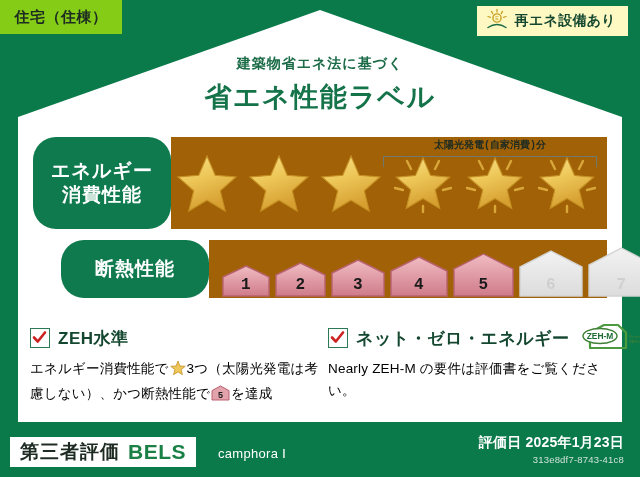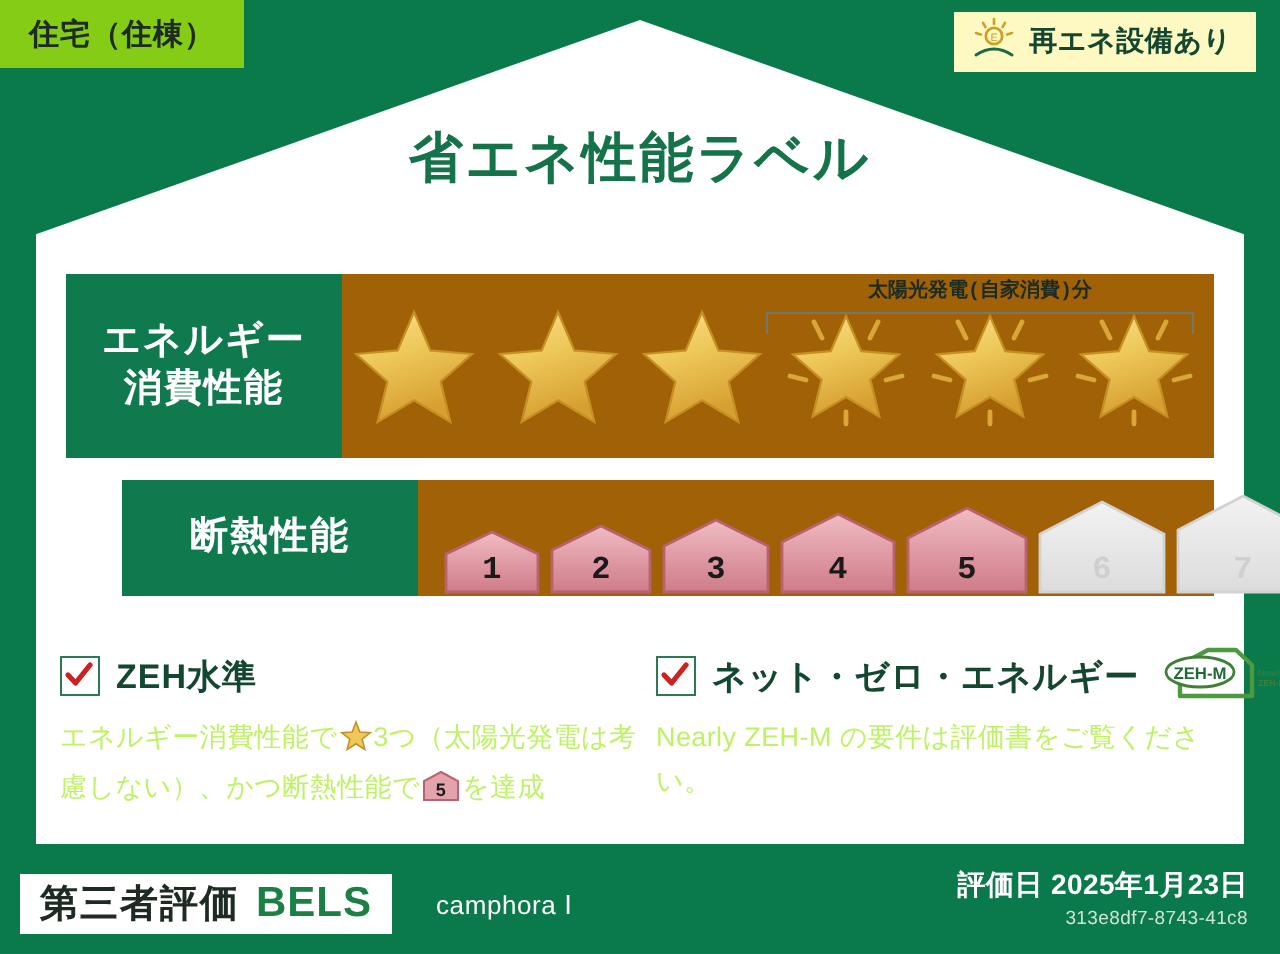--- a/index.html
+++ b/index.html
@@ -336,6 +336,7 @@
   </div>
 
   <div class="title-block">
+    <div class="title-sub">建築物省エネ法に基づく</div>
     <div class="title-main">省エネ性能ラベル</div>
   </div>
 

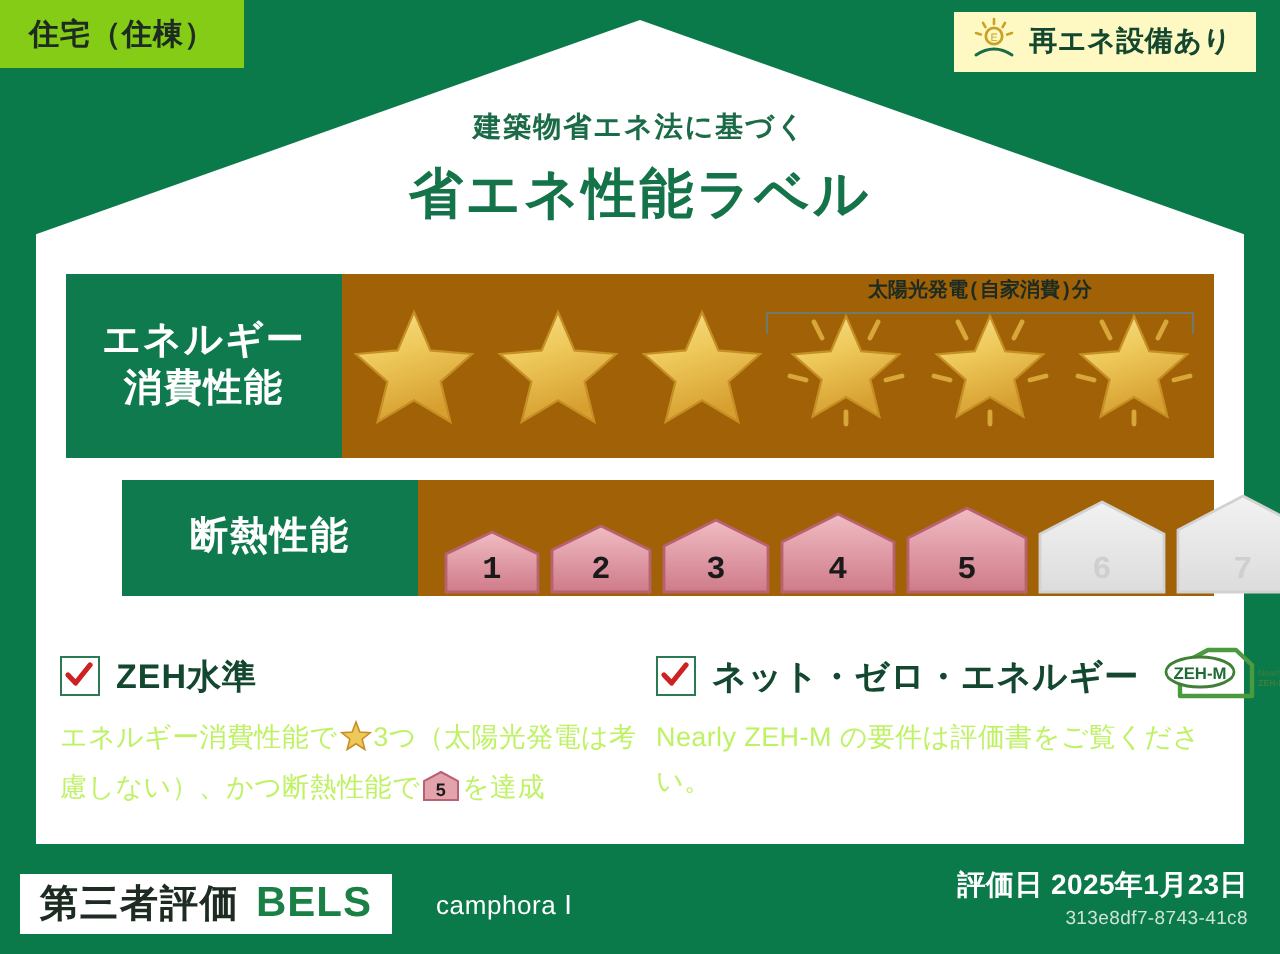--- a/index.html
+++ b/index.html
@@ -110,6 +110,7 @@
     font-weight: bold;
     letter-spacing: 1px;
     box-sizing: border-box;
+    border-radius: 23px;
   }
   .metric-label span { display: block; line-height: 1.25; }
   .metric-body {

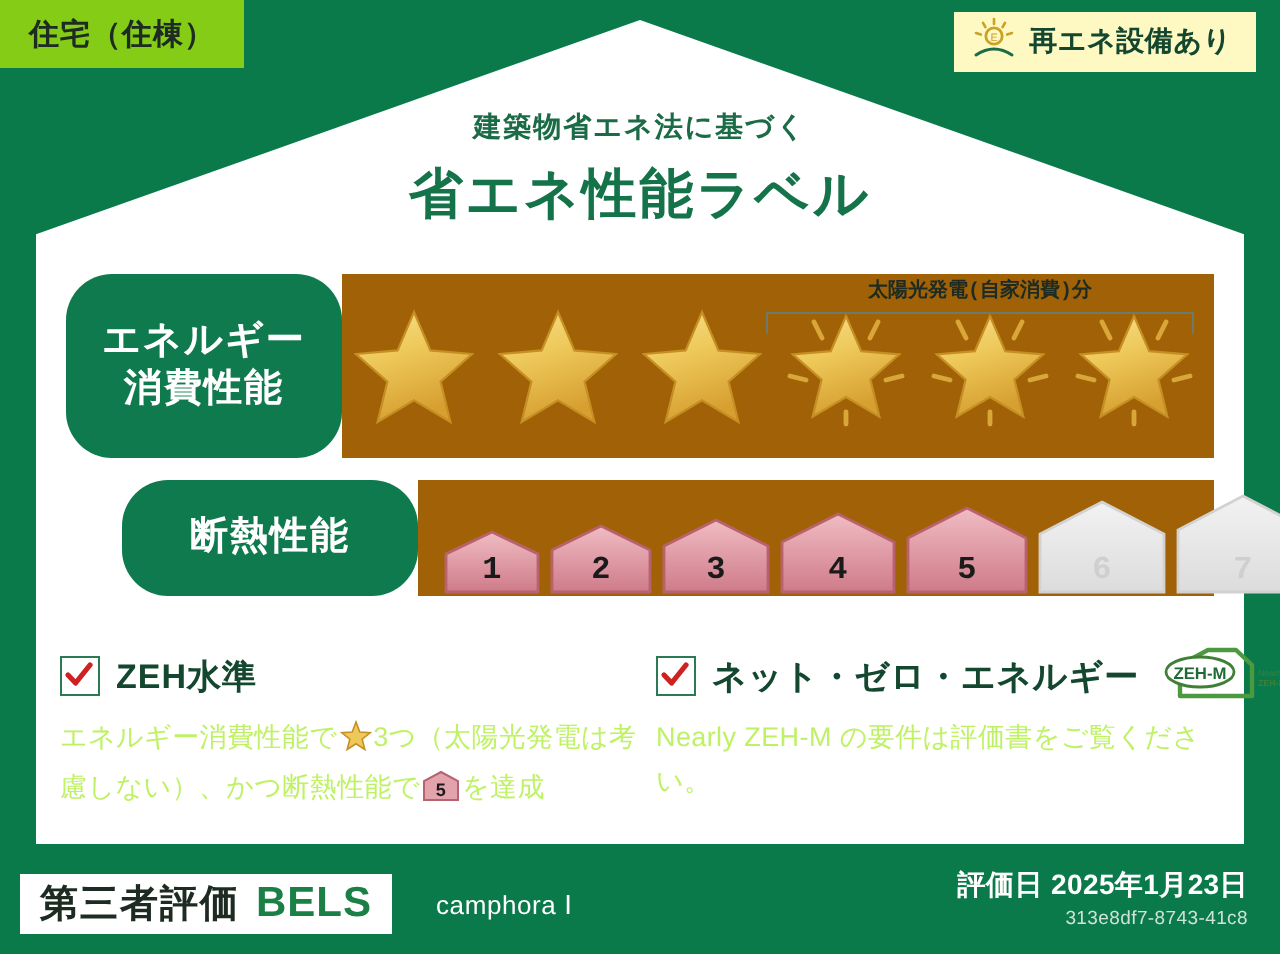--- a/index.html
+++ b/index.html
@@ -244,7 +244,7 @@
     margin-top: 7px;
     font-size: 13.5px;
     line-height: 1.65;
-    color: #bef264;
+    color: #000000;
     letter-spacing: 0.2px;
   }
   .inline-icon {

